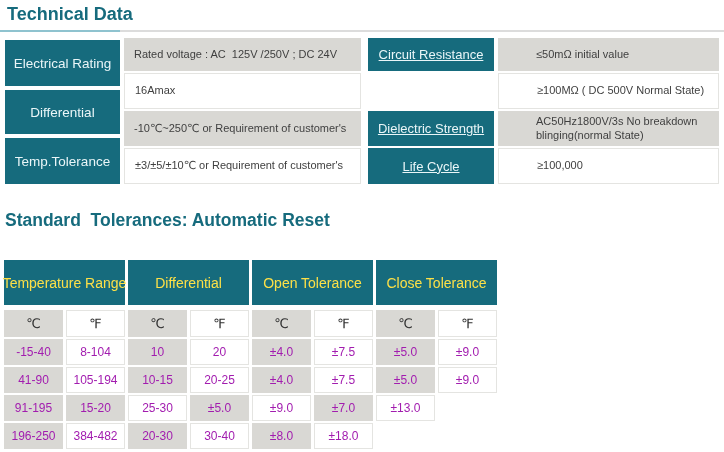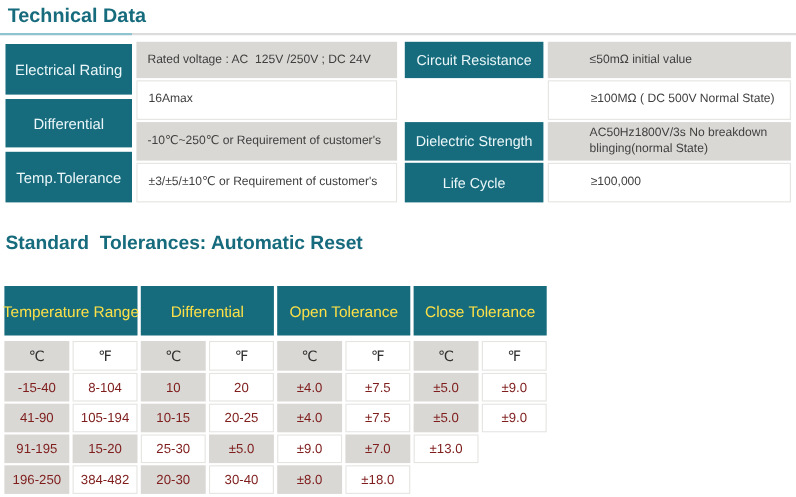--- a/index.html
+++ b/index.html
@@ -25,7 +25,7 @@
     font-size:13.5px;
   }
   .spec-left .lbl{width:115px;}
-  .spec-right .lbl{width:126px;font-size:13px;}
+  .spec-right .lbl{width:126px;font-size:13px;text-decoration:underline;}
   .val{
     position:absolute;display:flex;align-items:center;
     font-size:11px;color:#3f3f3f;padding-left:10px;padding-right:4px;

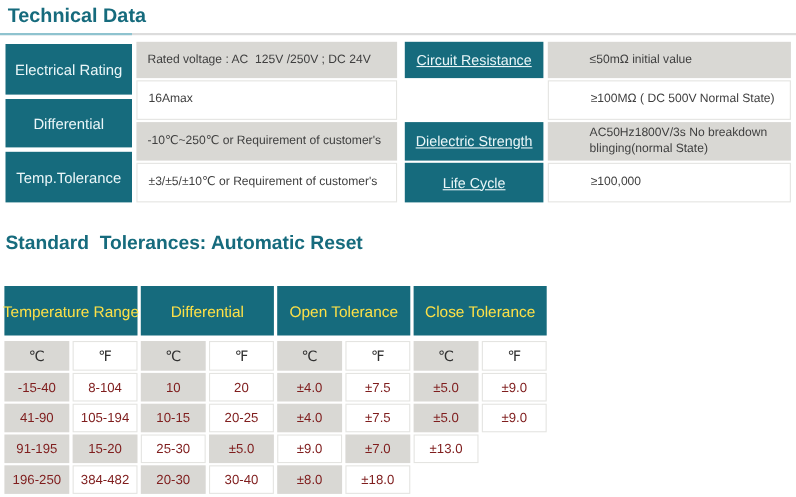--- a/index.html
+++ b/index.html
@@ -57,7 +57,7 @@
   .tol-row{margin-top:2px;height:26px;}
   .tcell{
     display:flex;align-items:center;justify-content:center;
-    font-size:12px;color:#7f1d1d;white-space:nowrap;
+    font-size:12px;color:#a21caf;white-space:nowrap;
   }
   .tol-units .tcell{font-size:13px;color:#303030;}
 </style>

